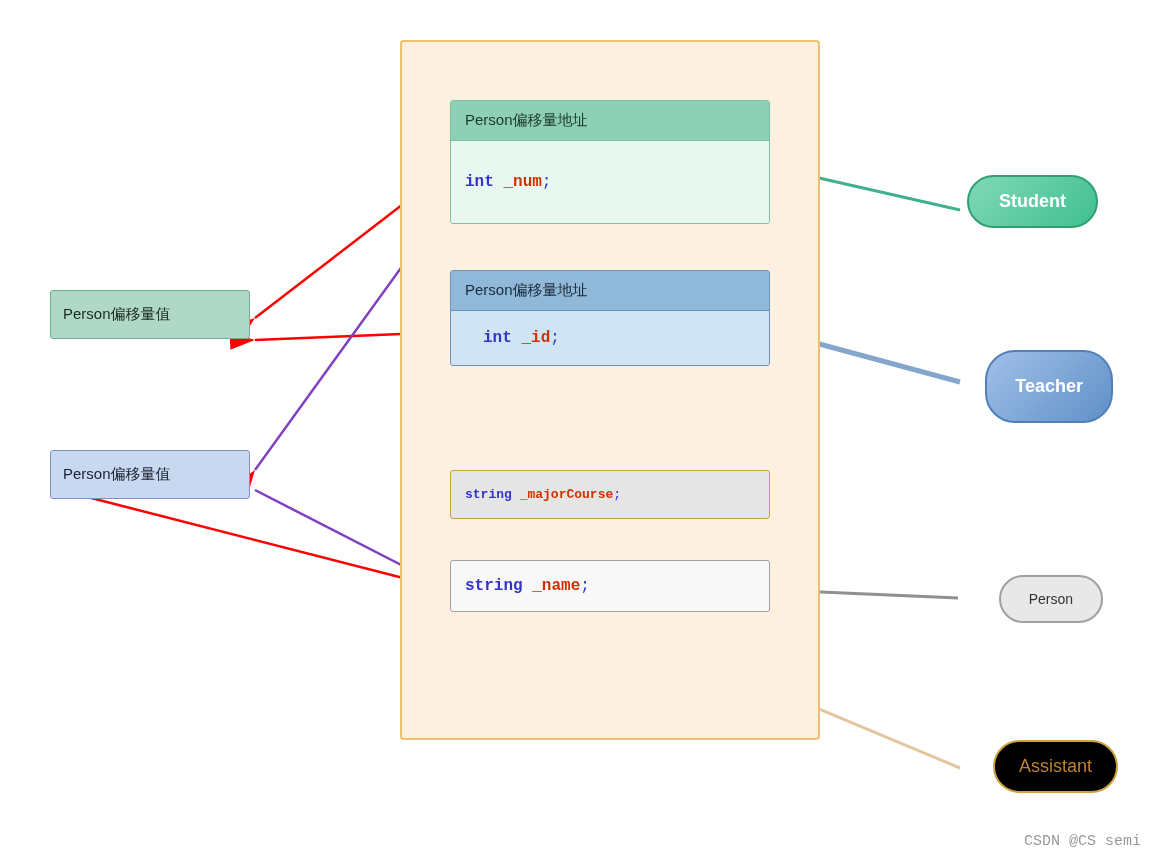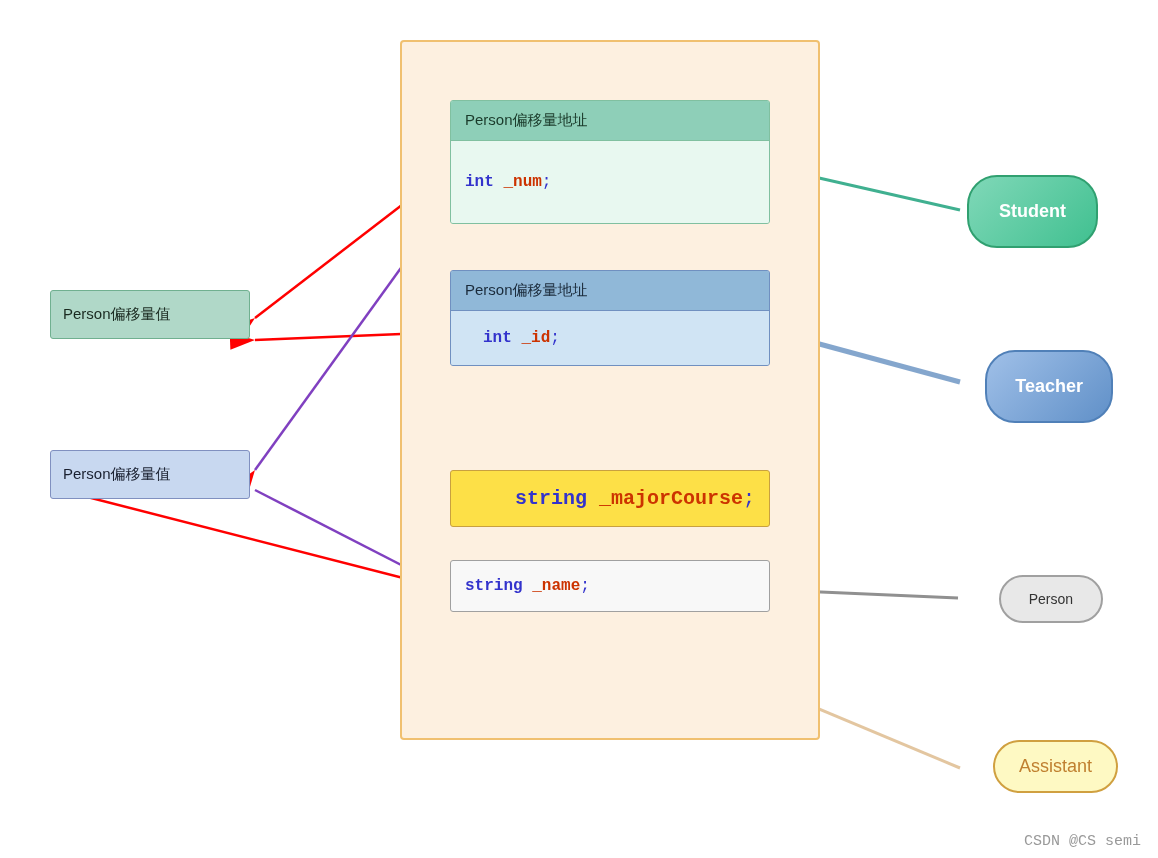--- a/index.html
+++ b/index.html
@@ -146,7 +146,7 @@
       position: absolute;
       right: 60px;
       top: 175px;
-      padding: 24px 30px;
+      padding: 14px 30px;
       background: linear-gradient(135deg, #80d8b8, #40c090);
       border: 2px solid #30a070;
       border-radius: 30px;

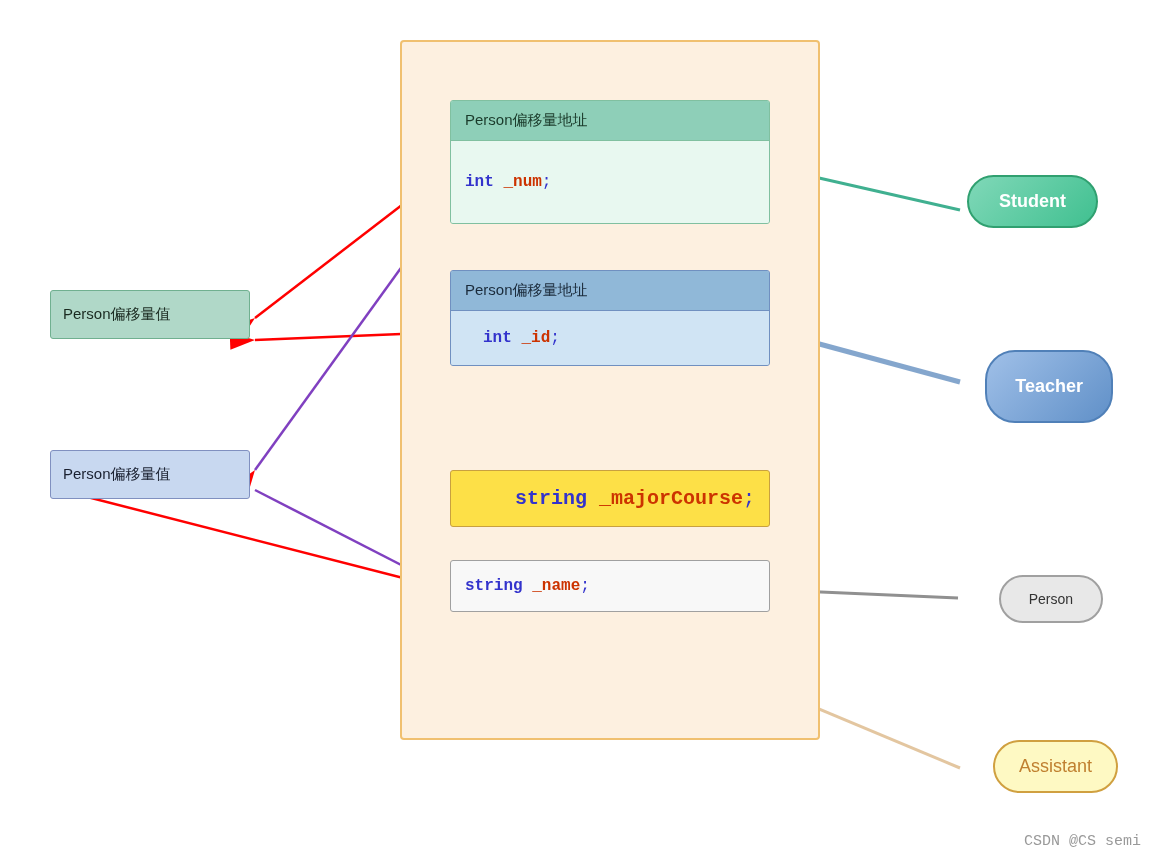--- a/index.html
+++ b/index.html
@@ -90,12 +90,11 @@
       top: 470px;
       width: 320px;
       padding: 16px 14px;
-      background: #fde047;
+      background: #e5e5e5;
       border: 1.5px solid #c8a040;
       border-radius: 3px;
-      font-size: 20px;
+      font-size: 13px;
       color: #3333cc;
-      text-align: right;
     }
 
     

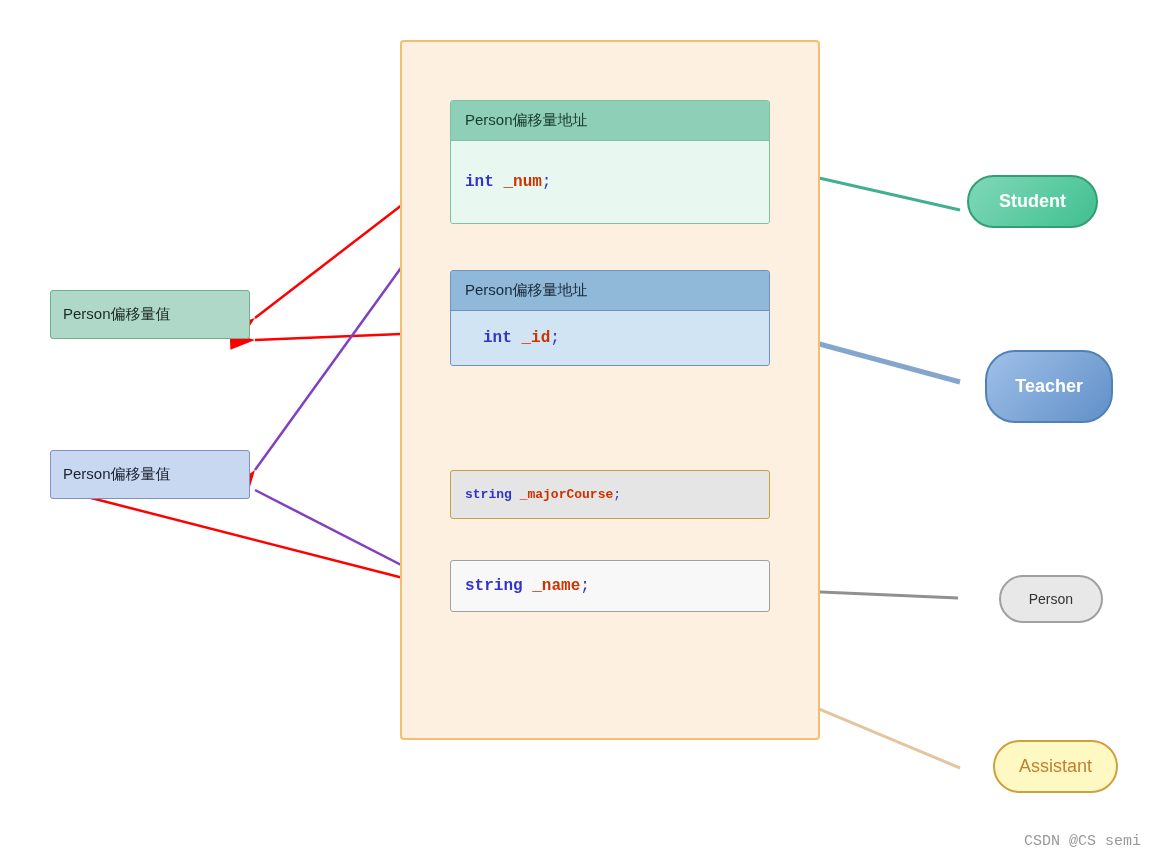--- a/index.html
+++ b/index.html
@@ -187,7 +187,7 @@
       right: 40px;
       top: 740px;
       padding: 14px 24px;
-      background: #fef9c3;
+      background: #000000;
       border: 2px solid #d0a040;
       border-radius: 30px;
       font-size: 18px;

